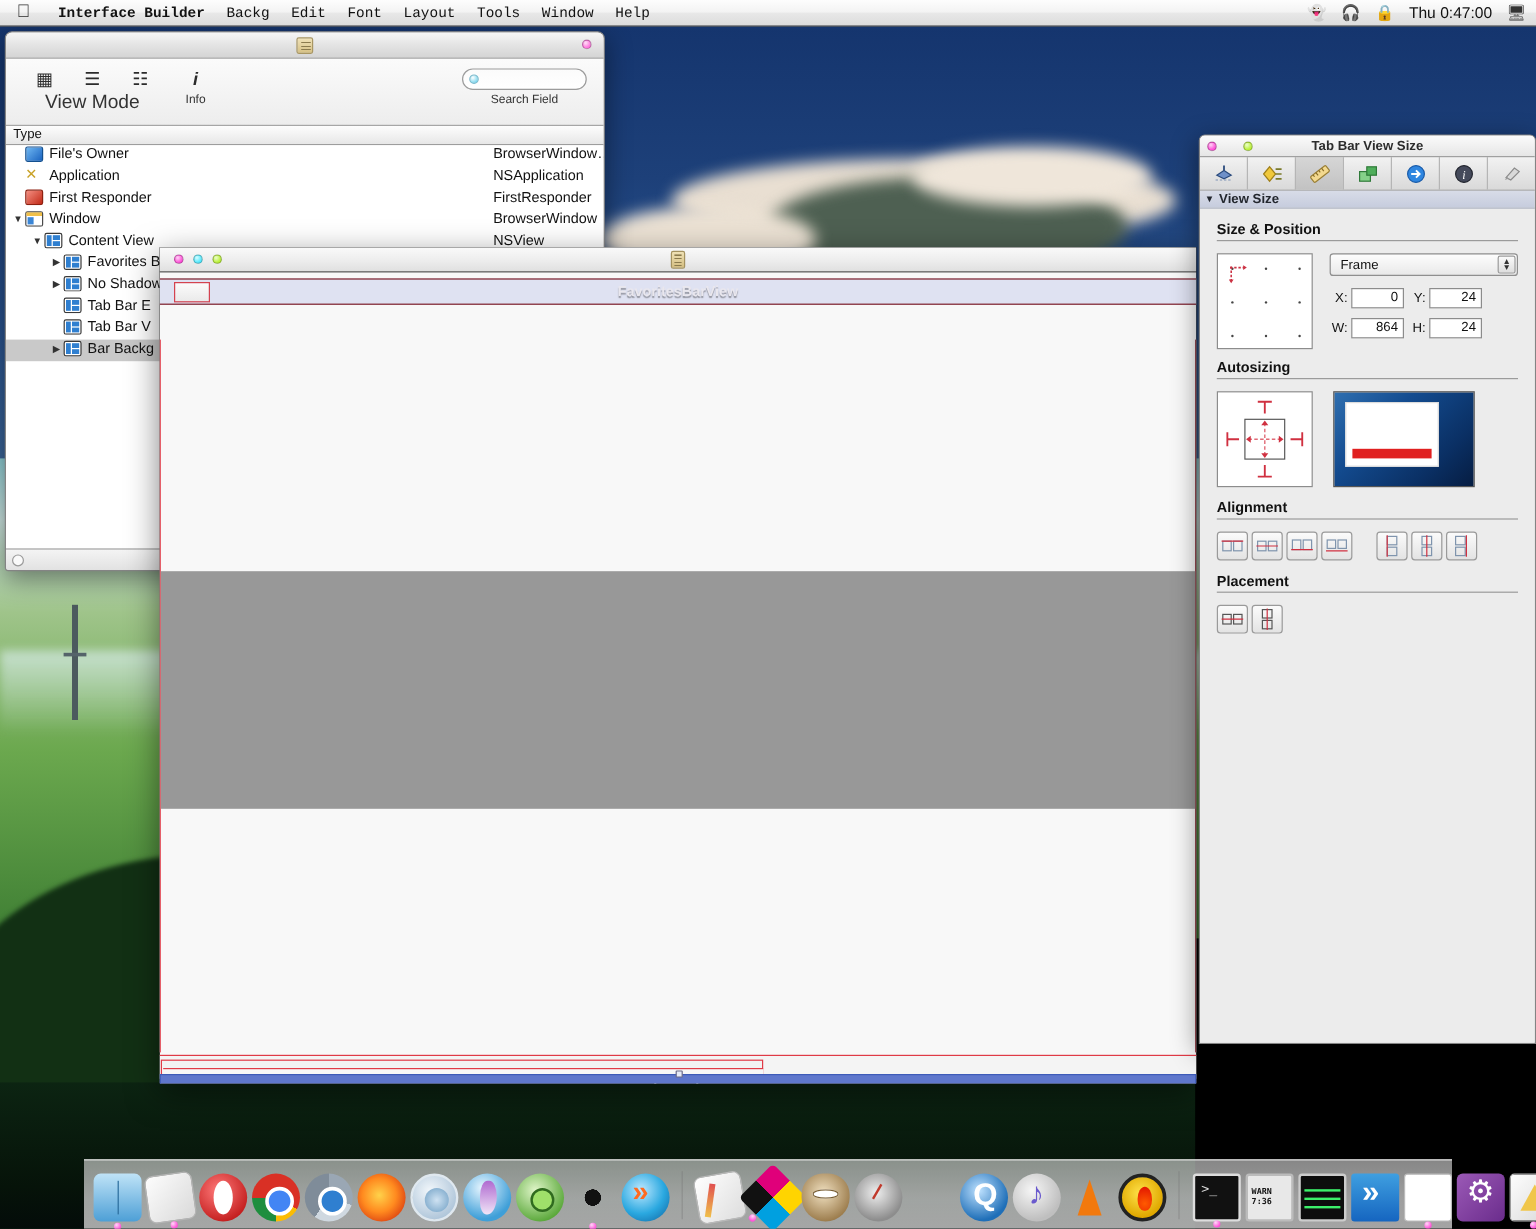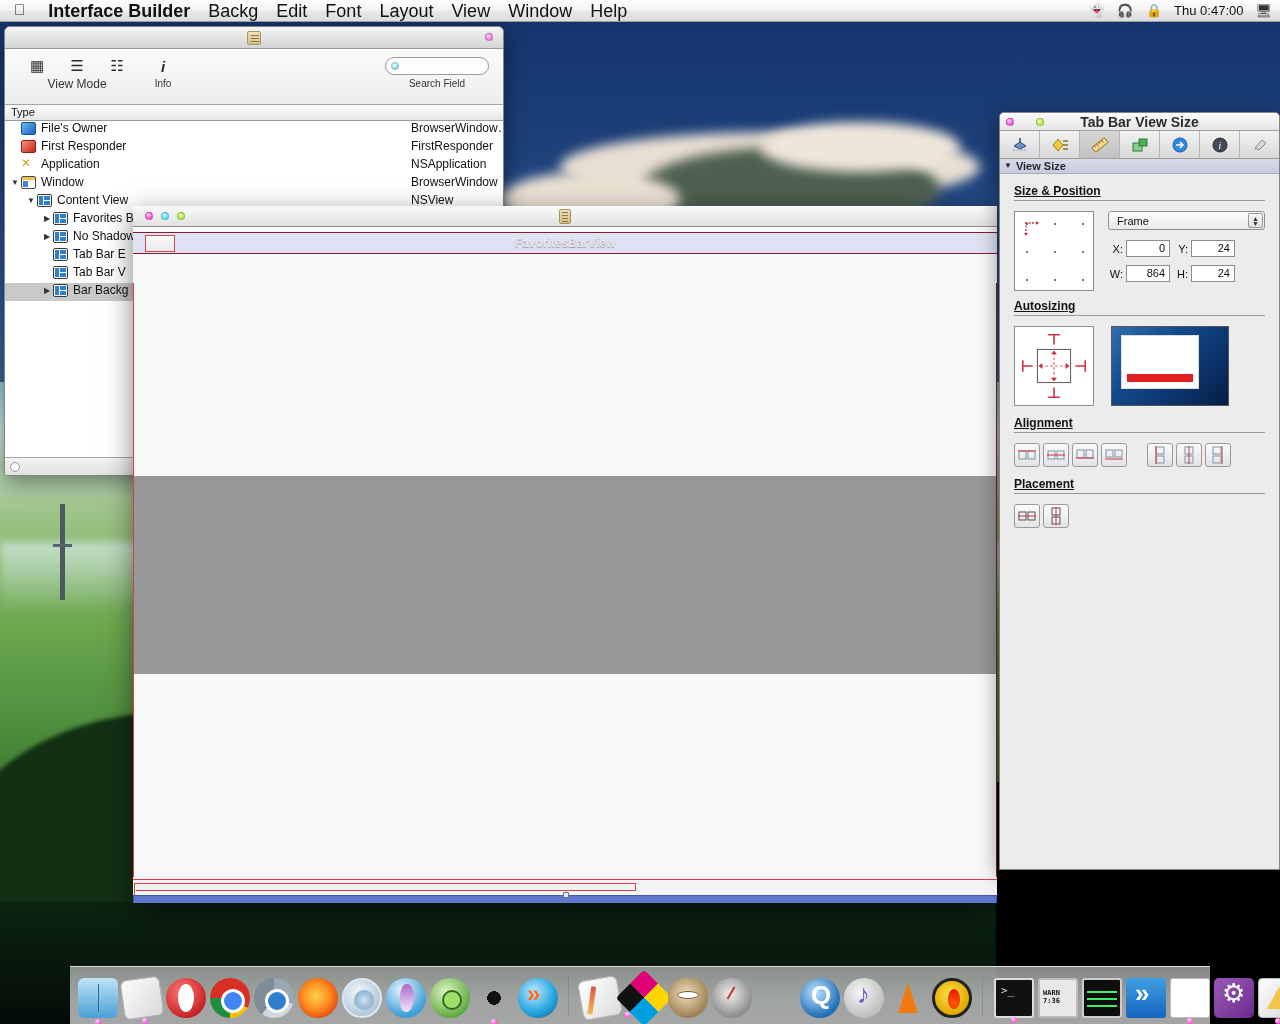--- a/index.html
+++ b/index.html
@@ -60,7 +60,7 @@
     display:flex; align-items:center; z-index:500;
   }
   #apple-logo { margin-left:14px; margin-right:14px; font-size:15px; line-height:1; color:#2a2a2a; margin-top:-2px;}
-  .menu-item { padding:0 9px; font-size:18px; color:#111; line-height:22px; height:22px; cursor:default; }
+  .menu-item { padding:0 9px; font-size:12px; color:#111; line-height:22px; height:22px; cursor:default;font-family:Liberation Mono, monospace; }
   .menu-item.app-name { font-weight:bold; }
   #menubar-right { margin-left:auto; display:flex; align-items:center; gap:12px; padding-right:8px; }
   .mb-icon { font-size:13px; line-height:1; color:#333; }

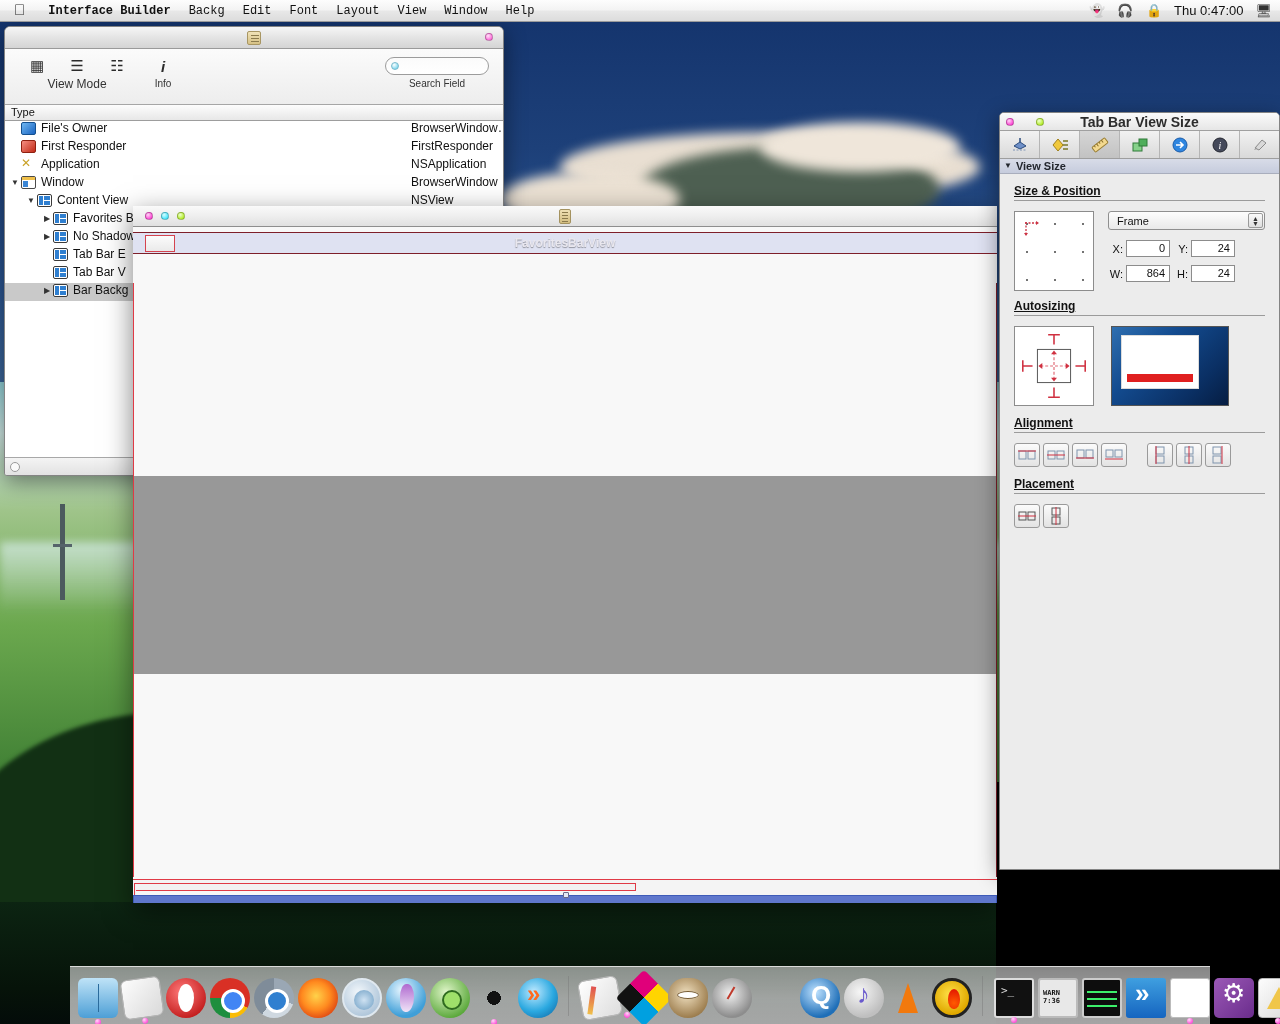--- a/index.html
+++ b/index.html
@@ -394,7 +394,7 @@
   <div class="menu-item">Edit</div>
   <div class="menu-item">Font</div>
   <div class="menu-item">Layout</div>
-  <div class="menu-item">View</div>
+  <div class="menu-item">Tools</div>
   <div class="menu-item">Window</div>
   <div class="menu-item">Help</div>
   <div id="menubar-right">

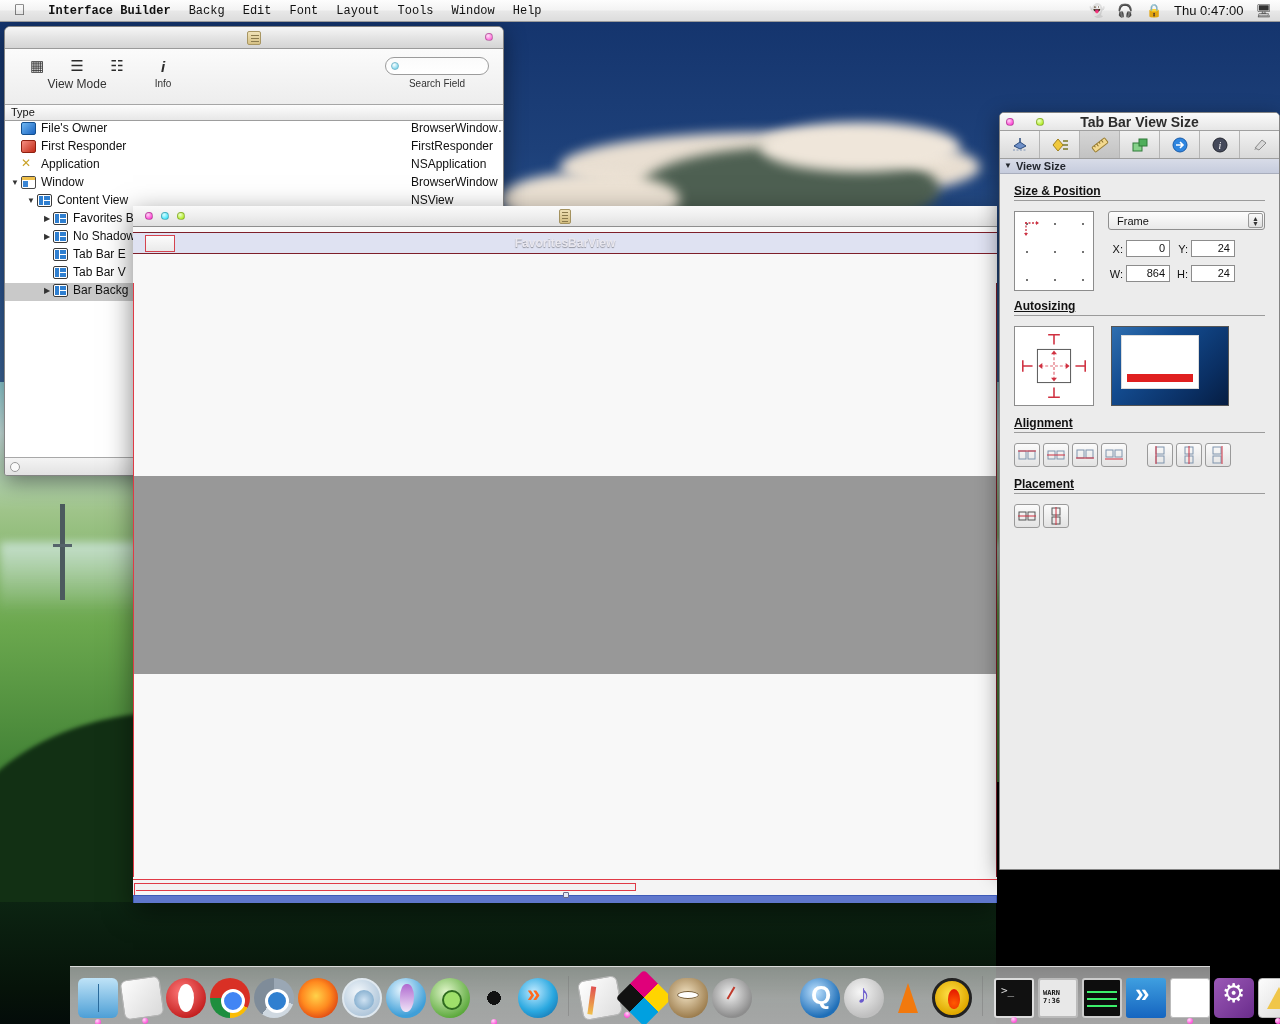--- a/index.html
+++ b/index.html
@@ -113,7 +113,7 @@
   .tb-btn { width:40px; text-align:center; cursor:default; }
   .tb-glyph { height:22px; display:flex; align-items:center; justify-content:center; font-size:15px; color:#2b2b2b;}
   .tb-label { font-size:10px; color:#333; margin-top:1px; }
-  .tb-label-wide { width:120px; text-align:center; font-size:12px; color:#333; }
+  .tb-label-wide { width:120px; text-align:center; font-size:16px; color:#333; }
   #search-wrap { position:absolute; right:14px; top:8px; width:104px; text-align:center;}
   #search-field {
     width:104px; height:18px; border-radius:9px; border:1px solid #9c9c9c;

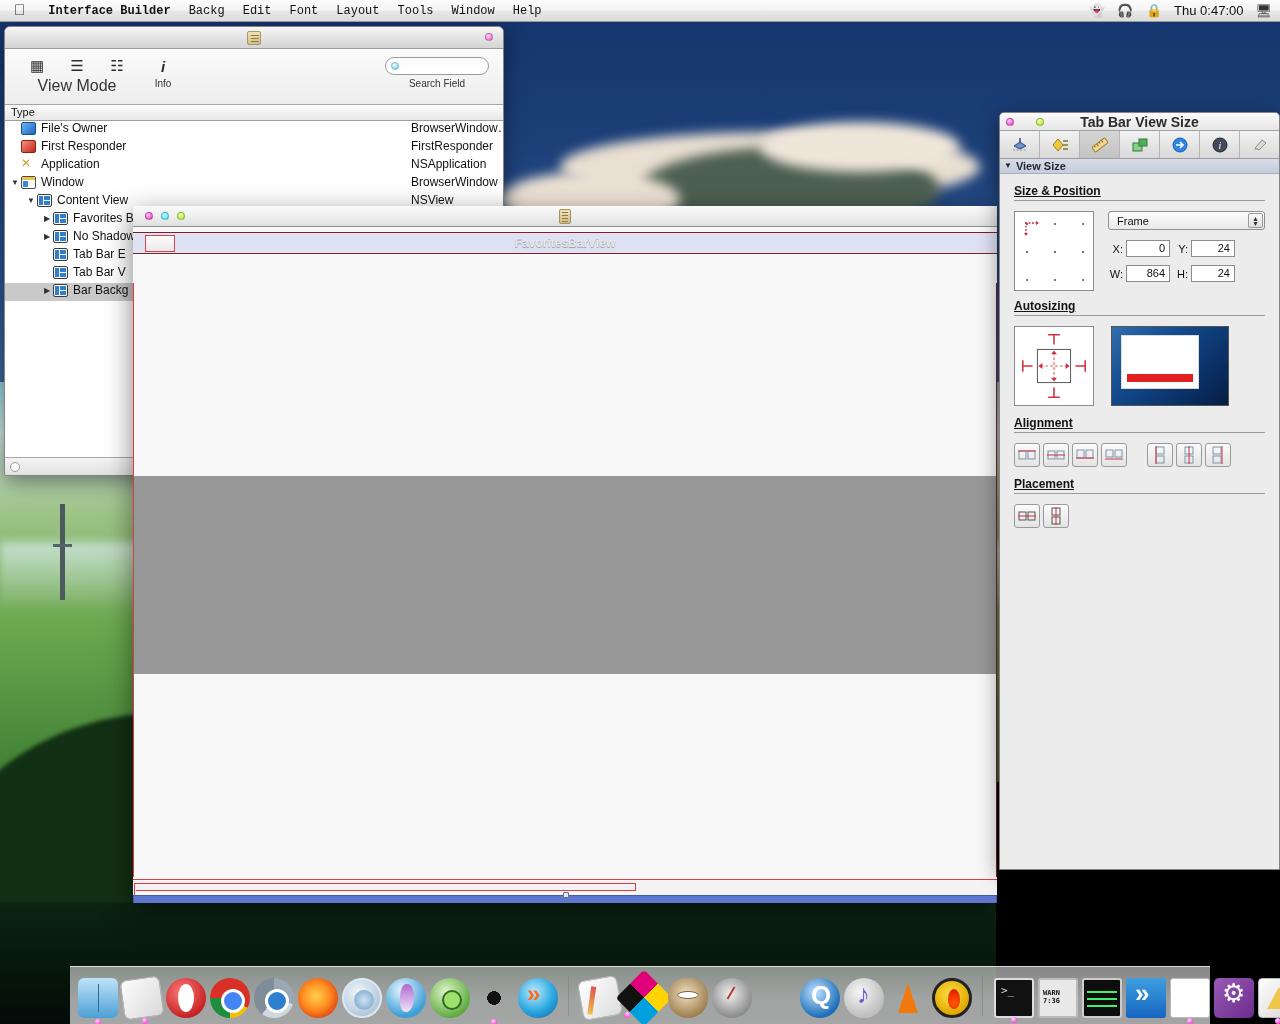--- a/index.html
+++ b/index.html
@@ -230,7 +230,7 @@
   #inspector { left:999px; top:112px; width:281px; height:758px; border-radius:5px 5px 0 0;}
   #insp-title { height:18px; background:linear-gradient(180deg,#fbfbfb,#e6e6e6); border-bottom:1px solid #a0a0a0;
     display:flex; align-items:center; justify-content:center; position:relative;}
-  #insp-title .title-text { font-size:14px; }
+  #insp-title .title-text { font-size:11px; }
   #insp-title .tb-dots { left:6px; top:5px; gap:22px;}
   #insp-toolbar {
     height:28px; display:flex;

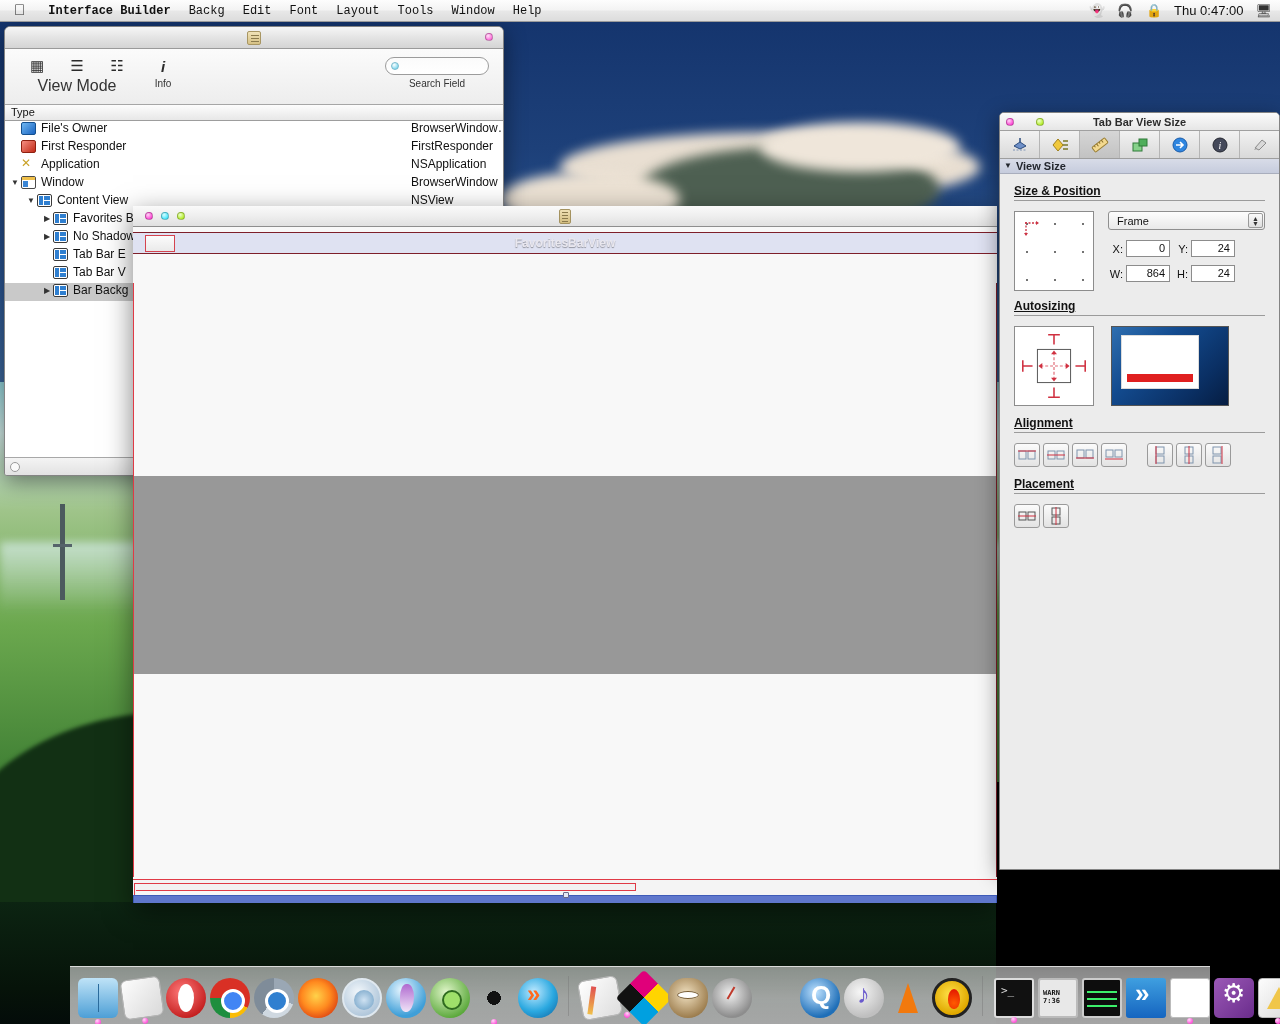--- a/index.html
+++ b/index.html
@@ -460,18 +460,18 @@
       <div class="trow">
         <div class="tname" style="padding-left: 4px;">
           <span class="twisty"></span>
-          <span class="ticon ic-cube-red"></span>
-          <span>First Responder</span>
-        </div>
-        <div class="ttype">FirstResponder</div>
+          <span class="ticon ic-app"></span>
+          <span>Application</span>
+        </div>
+        <div class="ttype">NSApplication</div>
       </div>
       <div class="trow">
         <div class="tname" style="padding-left: 4px;">
           <span class="twisty"></span>
-          <span class="ticon ic-app"></span>
-          <span>Application</span>
-        </div>
-        <div class="ttype">NSApplication</div>
+          <span class="ticon ic-cube-red"></span>
+          <span>First Responder</span>
+        </div>
+        <div class="ttype">FirstResponder</div>
       </div>
       <div class="trow">
         <div class="tname" style="padding-left: 4px;">

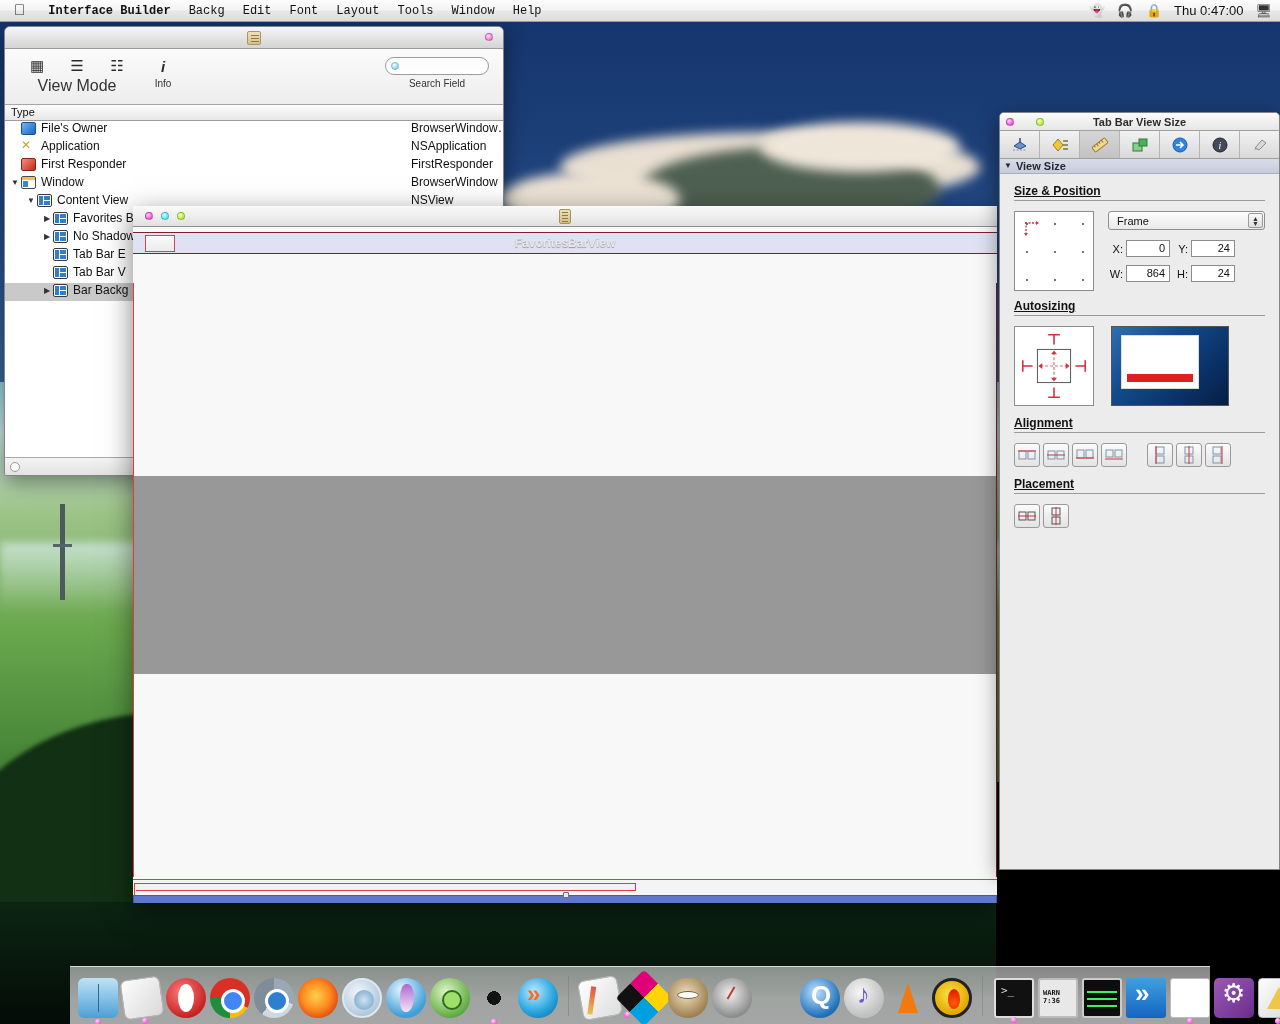--- a/index.html
+++ b/index.html
@@ -250,7 +250,7 @@
     display:flex; align-items:center; gap:4px;
   }
   #insp-body { padding:10px 14px 0 14px; background:#ececec; height:713px;}
-  .grp-title { font-size:12px; font-weight:bold; color:#111; margin-bottom:2px;text-decoration:underline; }
+  .grp-title { font-size:12px; font-weight:bold; color:#111; margin-bottom:2px; }
   .grp-rule { height:1px; background:#9b9b9b; margin-bottom:10px; }
   .sp-row { display:flex; gap:14px; }
   #anchor-grid {

